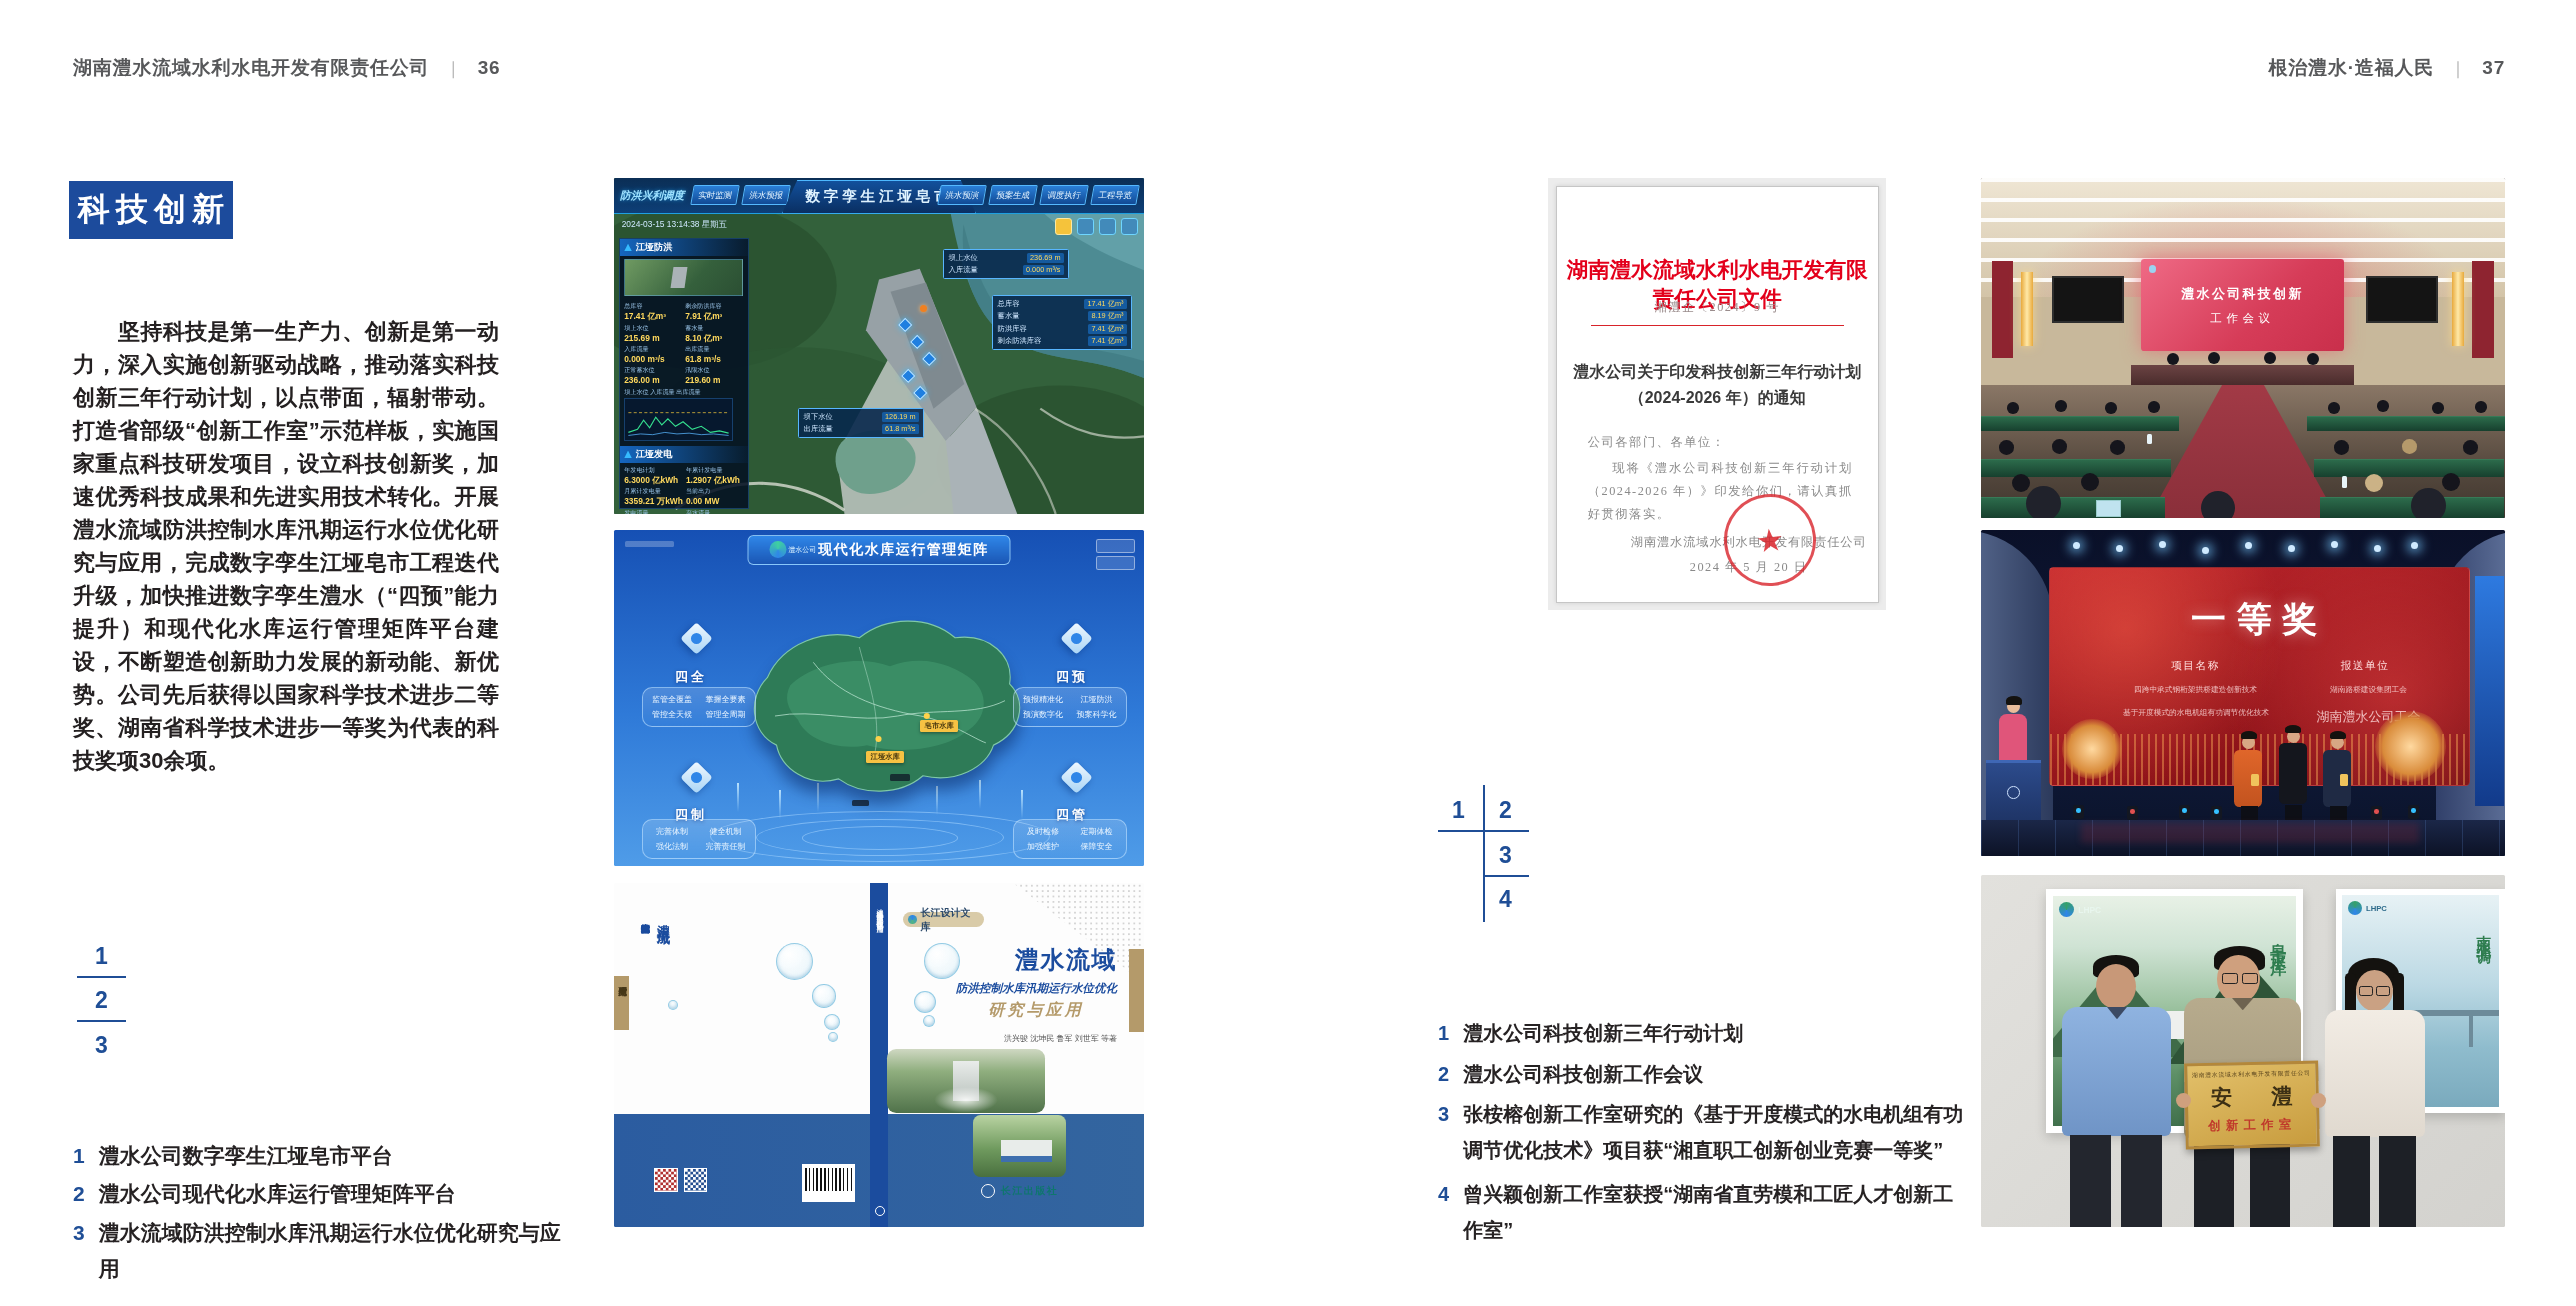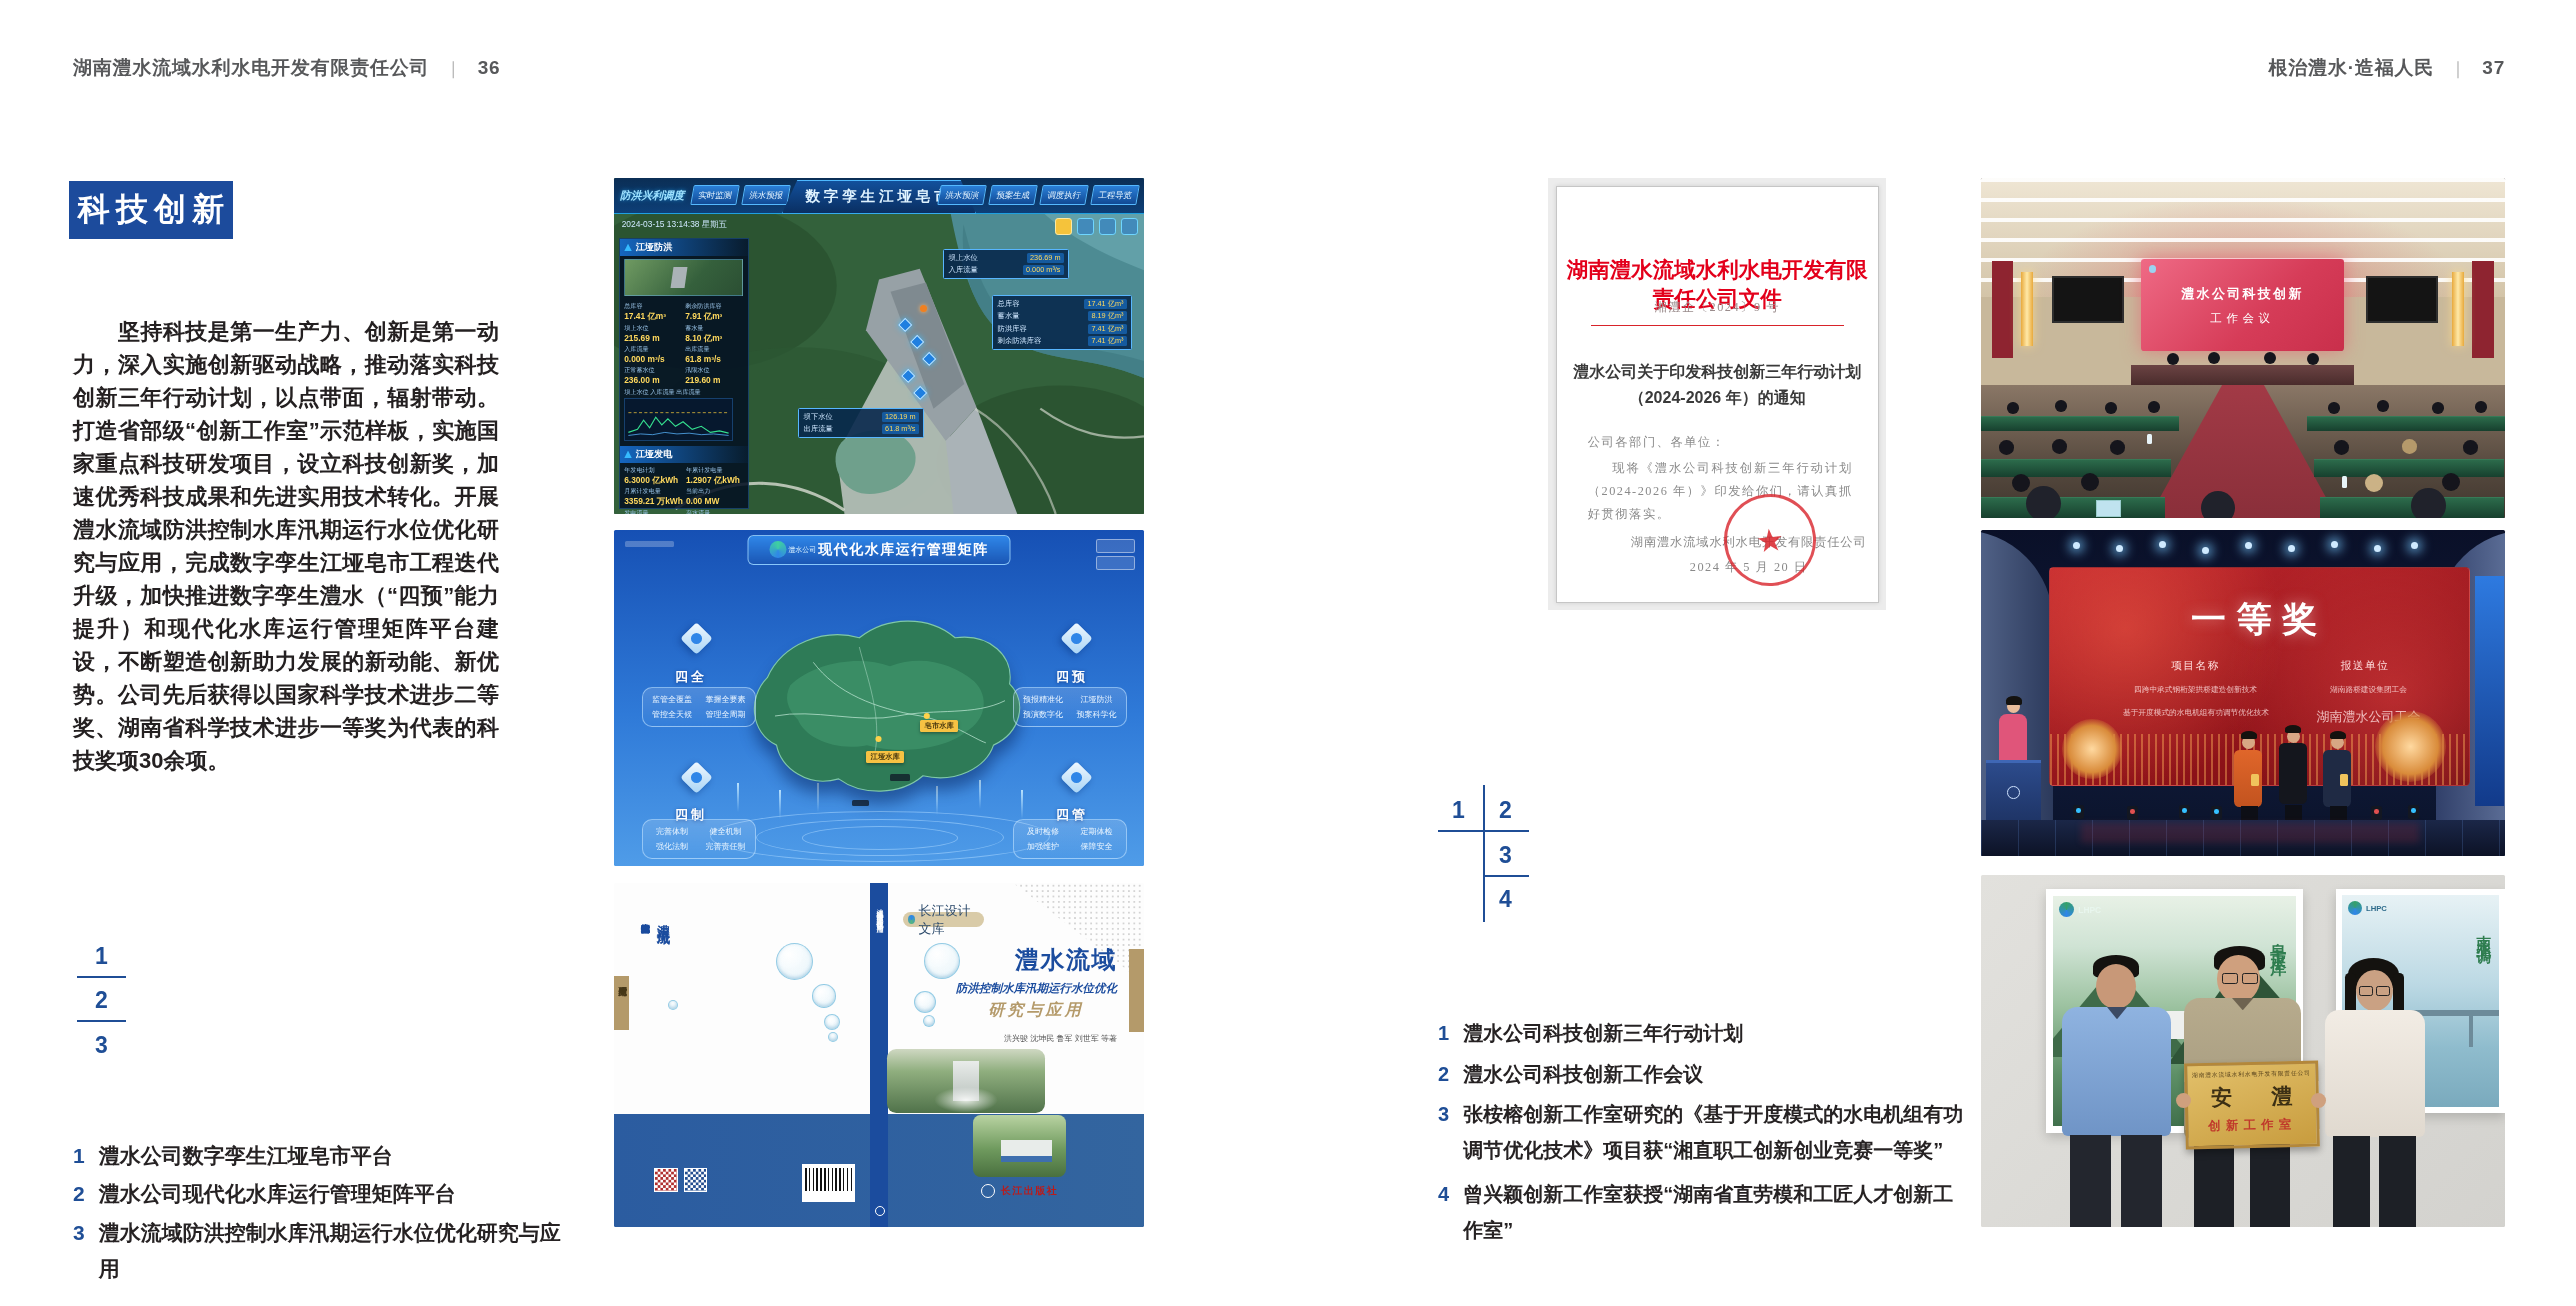--- a/index.html
+++ b/index.html
@@ -418,7 +418,7 @@
 
     <div class="ab" style="left:289px;top:29px;width:81px;height:15.4px;background:#d9cba8;border-radius:7.7px;display:flex;align-items:center;gap:3.8px;padding:0 4.6px;box-sizing:border-box">
       <span style="width:9.2px;height:9.2px;border-radius:50%;background:conic-gradient(#2f86e8,#53b483,#2f86e8);display:inline-block"></span>
-      <span style="font-size:13px;font-weight:400;color:#2c4a6b">长江设计文库</span>
+      <span style="font-size:10px;font-weight:700;color:#2c4a6b">长江设计文库</span>
     </div>
     <div class="bub" style="left:310px;top:60px;width:34px;height:34px"></div>
     <div class="bub" style="left:300px;top:108px;width:20px;height:20px"></div>

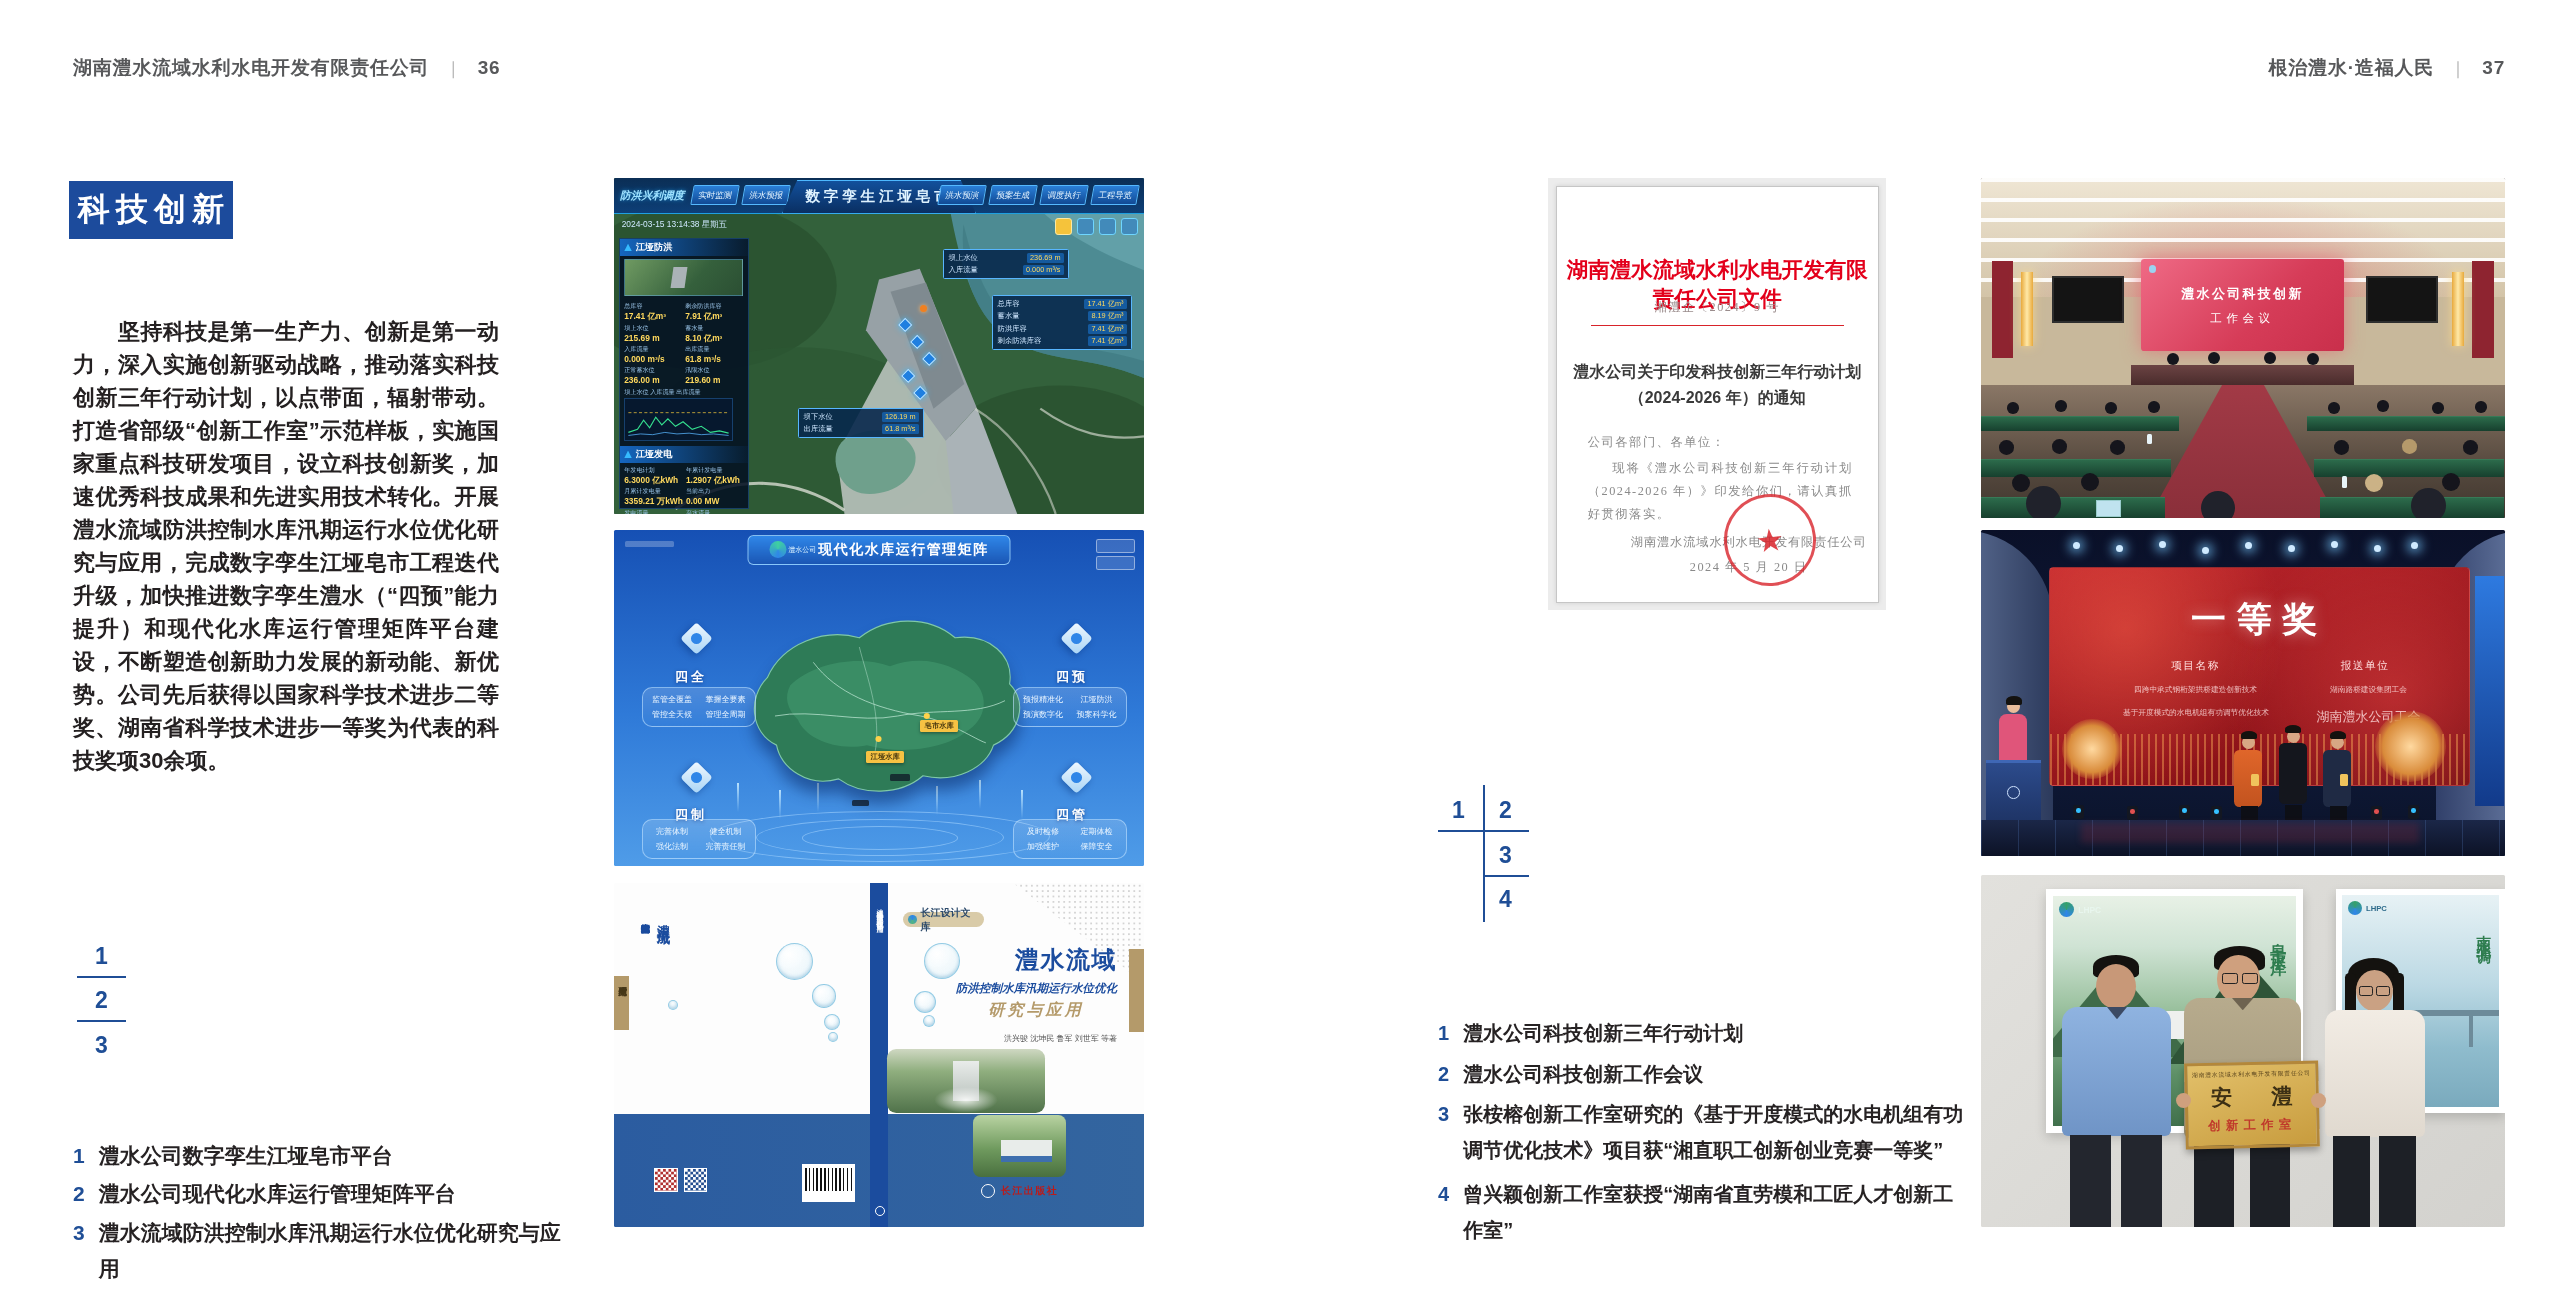--- a/index.html
+++ b/index.html
@@ -436,7 +436,7 @@
       <div style="position:absolute;left:30%;top:40%;width:55%;height:26%;background:#e8ecea"></div>
       <div style="position:absolute;left:30%;top:66%;width:55%;height:10%;background:#3e6fae"></div>
     </div>
-    <div class="ab" style="left:367px;top:301px;display:flex;align-items:flex-start;gap:5.4px;color:#b91c1c">
+    <div class="ab" style="left:367px;top:301px;display:flex;align-items:flex-start;gap:5.4px;color:#0f766e">
       <span style="width:12.3px;height:12.3px;border:1.2px solid #fff;border-radius:50%;display:inline-block"></span>
       <span style="font-family:'Liberation Serif',serif;font-weight:700;font-size:10px;letter-spacing:1.5px">长江出版社</span>
     </div>

